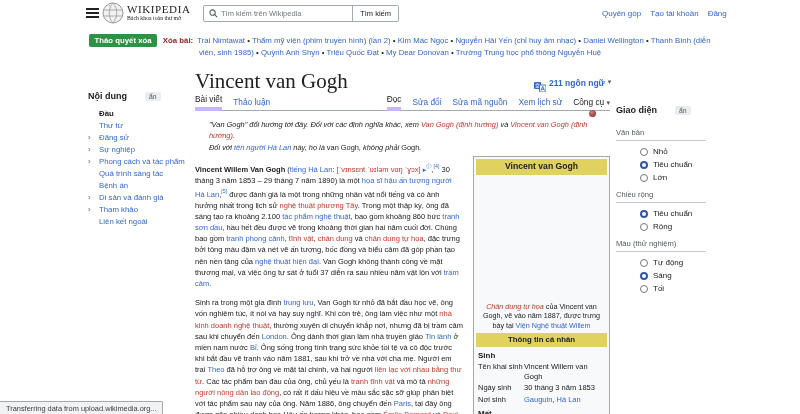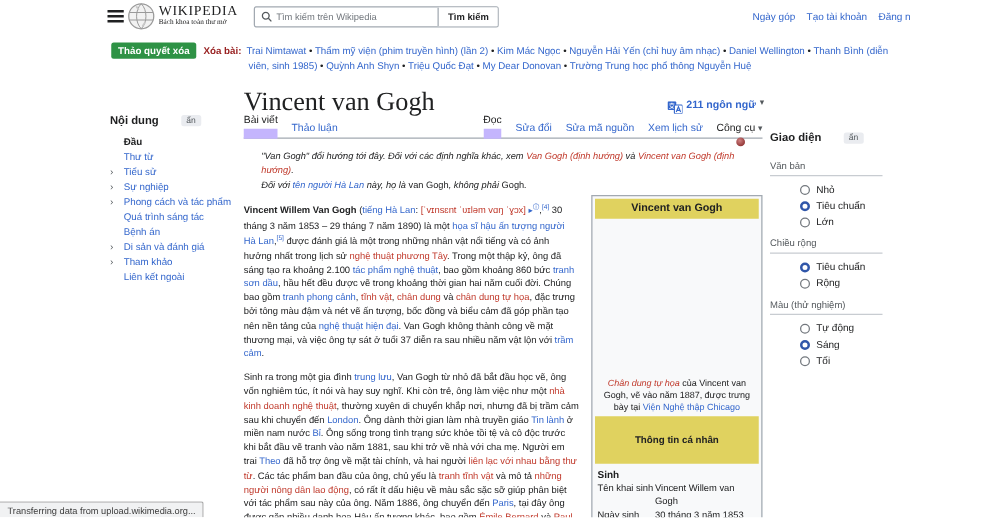--- a/index.html
+++ b/index.html
@@ -22,7 +22,7 @@
   .searchbox .mag { padding:0 3px 0 5px; display:flex; align-items:center; }
   .searchbox input { border:0; outline:0; flex:1; font-size:7.5px; color:#202122; background:transparent; min-width:0; font-family:inherit; }
   .searchbox input::placeholder { color:#72777d; }
-  .search-btn { height:100%; border-left:1px solid #a2a9b1; background:#fff; font-size:7.5px; font-weight:bold; padding:0 7px; display:flex; align-items:center; cursor:pointer; color:#202122; }
+  .search-btn { height:100%; border-left:1px solid #a2a9b1; background:#fff; font-size:7.5px; font-weight:normal; padding:0 7px; display:flex; align-items:center; cursor:pointer; color:#202122; }
   .top-links { position:absolute; left:602px; top:9px; display:flex; gap:9px; font-size:8px; }
   .top-links span { color:#3366cc; cursor:pointer; white-space:nowrap; }
 

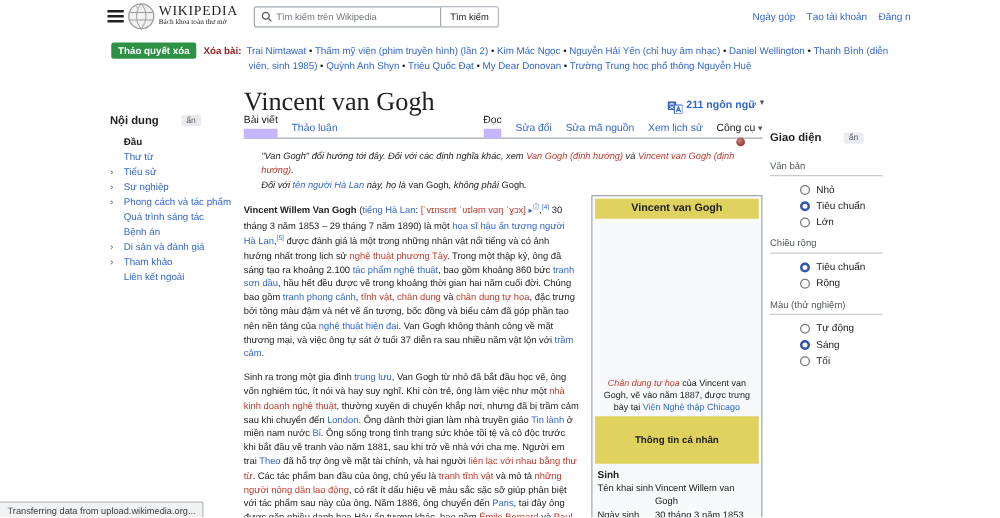--- a/index.html
+++ b/index.html
@@ -130,7 +130,7 @@
   </div>
 
   <div class="top-links">
-    <span>Ngày góp</span>
+    <span>Quyên góp</span>
     <span>Tạo tài khoản</span>
     <span>Đăng nhập</span>
   </div>

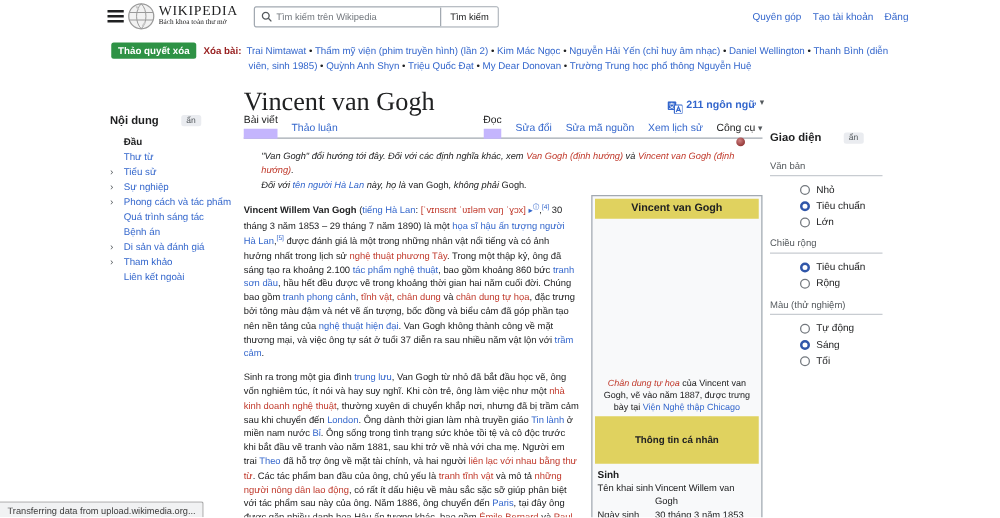--- a/index.html
+++ b/index.html
@@ -42,7 +42,7 @@
   .tabbar { position:absolute; left:195px; top:94px; width:415px; height:17px; border-bottom:1px solid #a2a9b1; display:flex; justify-content:space-between; font-size:8.3px; }
   .tabgroup { display:flex; gap:11px; align-items:flex-end; }
   .tab { padding-bottom:3px; color:#3366cc; cursor:pointer; white-space:nowrap; }
-  .tab.active { color:#202122; border-bottom:8px solid #c4b5fd; margin-bottom:-1px; }
+  .tab.active { color:#202122; border-bottom:4px solid #c4b5fd; margin-bottom:-1px; }
   .tab.plain { color:#202122; }
   .tab .chev { color:#54595d; font-size:7px; }
 

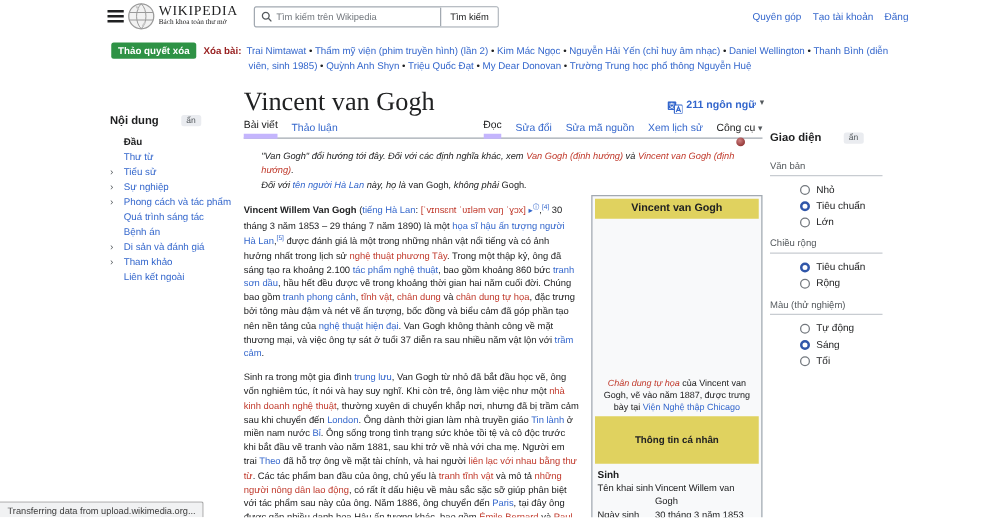--- a/index.html
+++ b/index.html
@@ -179,7 +179,7 @@
     </div>
     <div class="toc-item active"><span>Đầu</span></div>
     <div class="toc-item"><span>Thư từ</span></div>
-    <div class="toc-item"><span class="toc-chev">›</span><span>Tiểu sử</span></div>
+    <div class="toc-item"><span class="toc-chev">›</span><span>Đăng sử</span></div>
     <div class="toc-item"><span class="toc-chev">›</span><span>Sự nghiệp</span></div>
     <div class="toc-item"><span class="toc-chev">›</span><span>Phong cách và tác phẩm</span></div>
     <div class="toc-item"><span>Quá trình sáng tác</span></div>

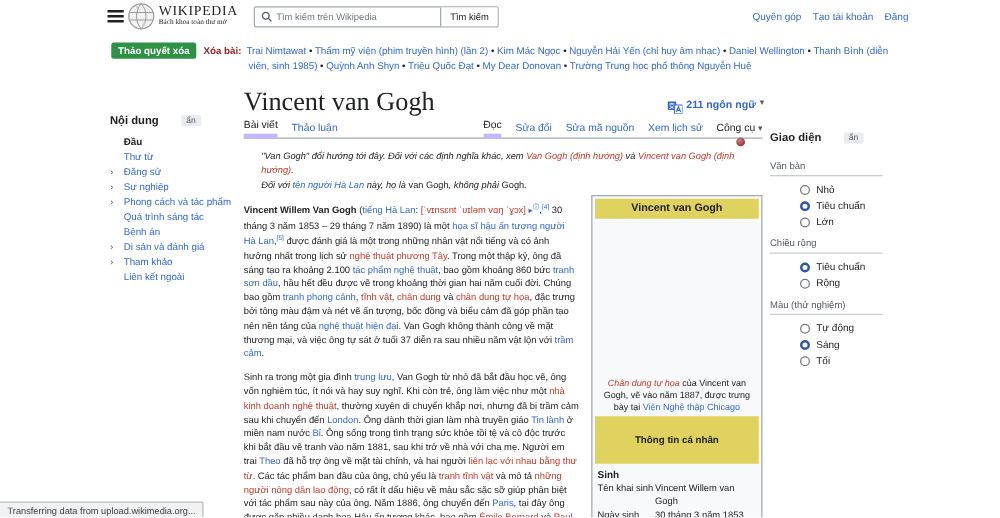--- a/index.html
+++ b/index.html
@@ -238,7 +238,7 @@
     <div class="infobox">
       <div class="ib-title">Vincent van Gogh</div>
       <div class="ib-img"></div>
-      <div class="ib-caption"><span class="seg-ir">Chân dung tự họa</span><span class="seg-p"> của Vincent van Gogh, vẽ vào năm 1887, được trưng bày tại </span><span class="seg-l">Viện Nghệ thập Chicago</span></div>
+      <div class="ib-caption"><span class="seg-ir">Chân dung tự họa</span><span class="seg-p"> của Vincent van Gogh, vẽ vào năm 1887, được trưng bày tại </span><span class="seg-l">Viện Nghệ thuật Willem</span></div>
       <div class="ib-section">Thông tin cá nhân</div>
       <div class="ib-group">Sinh</div>
       <div class="ib-row">

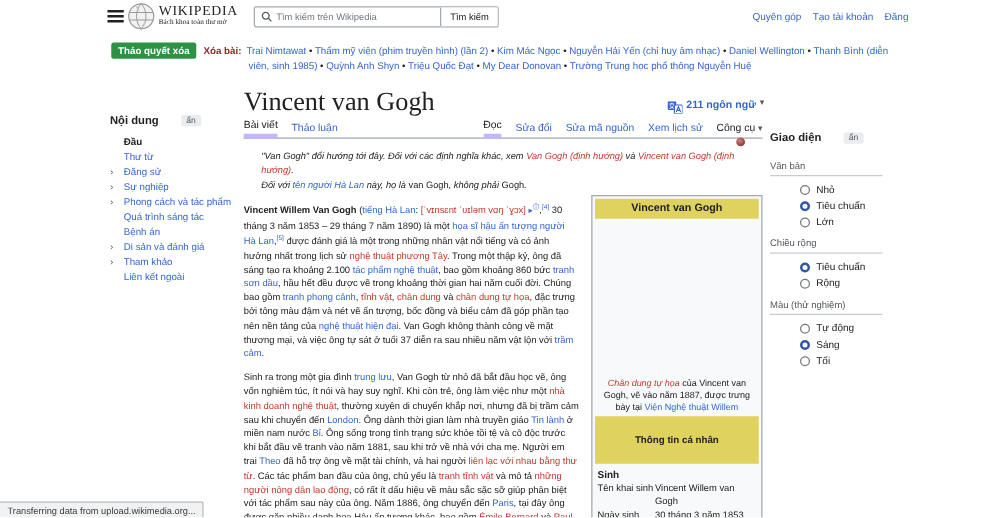--- a/index.html
+++ b/index.html
@@ -82,7 +82,7 @@
   .ib-title { background:#e0d25f; font-weight:bold; font-size:8.6px; text-align:center; padding:3px 2px; margin:2px; }
   .ib-img { height:124px; }
   .ib-caption { text-align:center; font-size:7.2px; line-height:9.6px; padding:1px 4px 3px; }
-  .ib-section { background:#e0d25f; font-weight:bold; font-size:7.8px; text-align:center; padding:14px; margin:0 2px; }
+  .ib-section { background:#e0d25f; font-weight:bold; font-size:7.8px; text-align:center; padding:2px; margin:0 2px; }
   .ib-group { font-weight:bold; font-size:8px; padding:4px 4px 1px; }
   .ib-row { display:flex; padding:1px 4px; }
   .ib-row .ib-label { width:46px; flex:0 0 auto; }

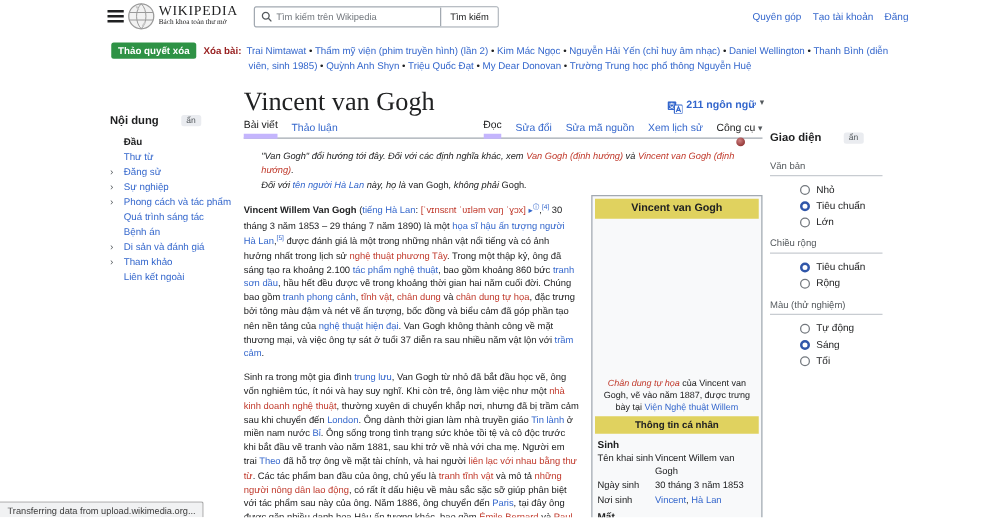--- a/index.html
+++ b/index.html
@@ -251,7 +251,7 @@
       </div>
       <div class="ib-row">
         <span class="ib-label">Nơi sinh</span>
-        <span class="ib-value"><span class="seg-l">Vincent</span><span class="seg-p">, </span><span class="seg-l">Hà Lan</span></span>
+        <span class="ib-value"><span class="seg-l">Gauguin</span><span class="seg-p">, </span><span class="seg-l">Hà Lan</span></span>
       </div>
       <div class="ib-group">Mất</div>
     </div>

